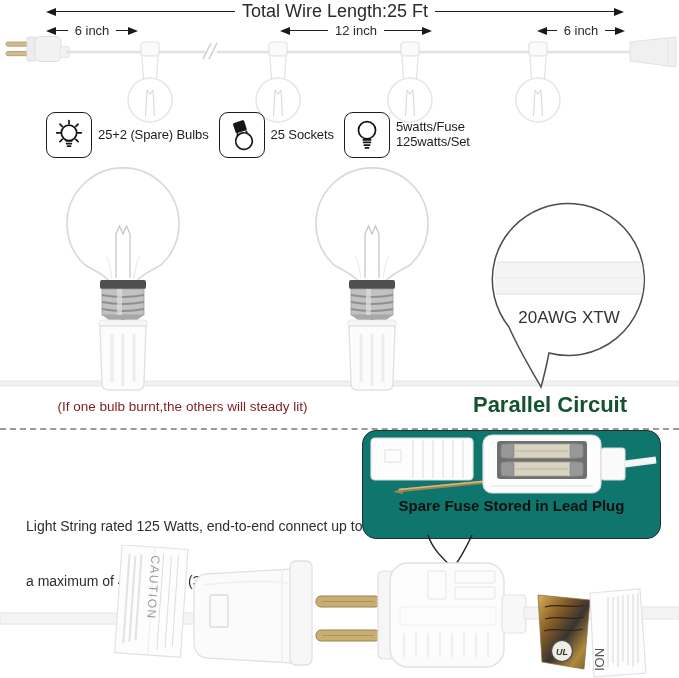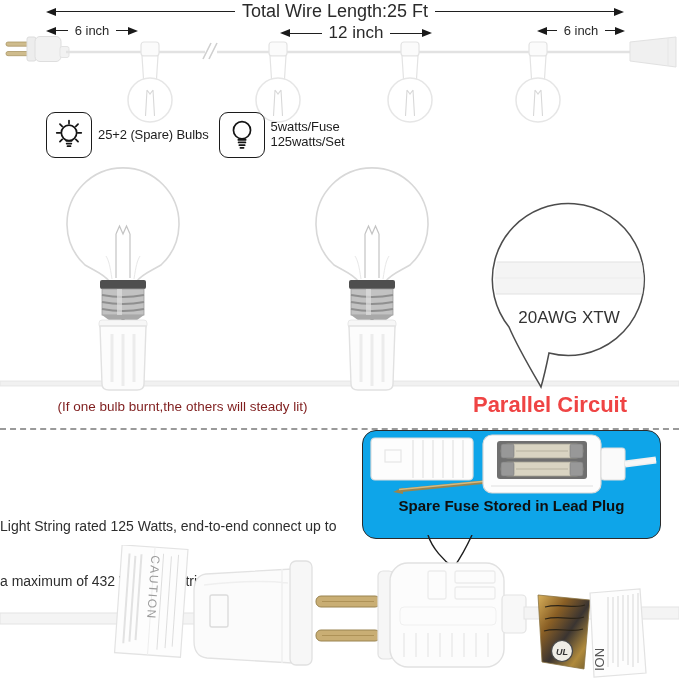--- a/index.html
+++ b/index.html
@@ -13,7 +13,7 @@
   .ah-r{width:0;height:0;border-top:4.5px solid transparent;border-bottom:4.5px solid transparent;border-left:10px solid #1a1a1a;}
   #measure-total{left:46px;top:1px;width:578px;font-size:18px;}
   #measure-left{left:46px;top:23px;width:92px;font-size:13px;}
-  #measure-mid{left:280px;top:23px;width:152px;font-size:17px;}
+  #measure-mid{left:280px;top:23px;width:152px;font-size:13px;}
   #measure-right{left:537px;top:23px;width:88px;font-size:13px;}
   
   #badges{position:absolute;left:38px;top:112px;display:flex;align-items:center;gap:10px;padding-left:8px;}

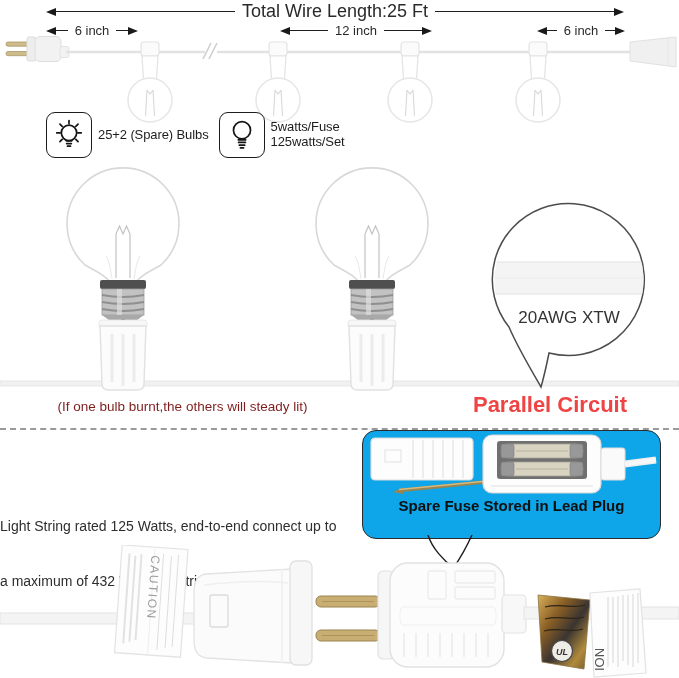--- a/index.html
+++ b/index.html
@@ -113,6 +113,18 @@
         </svg>
       </span>
       <span class="blbl">25+2 (Spare) Bulbs</span>
+    </div>
+    <div class="badge">
+      <span class="ibox">
+        <svg width="30" height="32" viewBox="0 0 28 30">
+          <g transform="rotate(-18 14 15)">
+            <rect x="9" y="2" width="11" height="10" rx="1.5" fill="#161616"></rect>
+            <path d="M 10.5 12 L 9.5 14.5 M 18.5 12 L 19.5 14.5" stroke="#161616" stroke-width="1.3"></path>
+            <circle cx="14" cy="21" r="7.8" fill="none" stroke="#161616" stroke-width="1.6"></circle>
+          </g>
+        </svg>
+      </span>
+      <span class="blbl">25 Sockets</span>
     </div>
     <div class="badge">
       <span class="ibox">

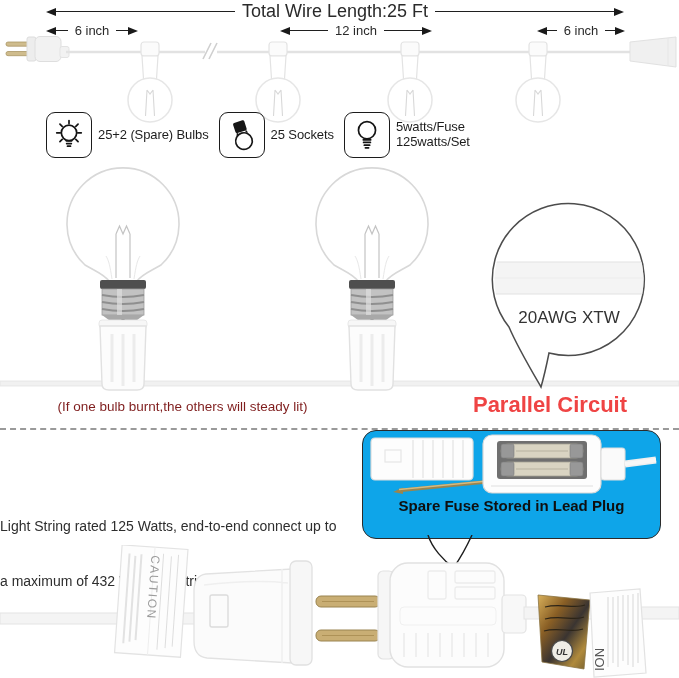--- a/index.html
+++ b/index.html
@@ -24,7 +24,7 @@
   
   #circuit-note{position:absolute;left:25px;top:399px;width:315px;text-align:center;font-size:13.5px;color:#7f1d1d;}
   #circuit-title{position:absolute;left:440px;top:392px;width:220px;text-align:center;
-                 font-size:22px;font-weight:700;color:#ef4444;}
+                 font-size:22px;font-weight:700;color:#14532d;}
   #divider{position:absolute;left:0;top:428px;width:679px;border-top:2px dashed #9a9a9a;}
   
   #caution-heading{position:absolute;left:13px;top:448px;font-size:21px;font-weight:800;letter-spacing:.4px;color:#111;}

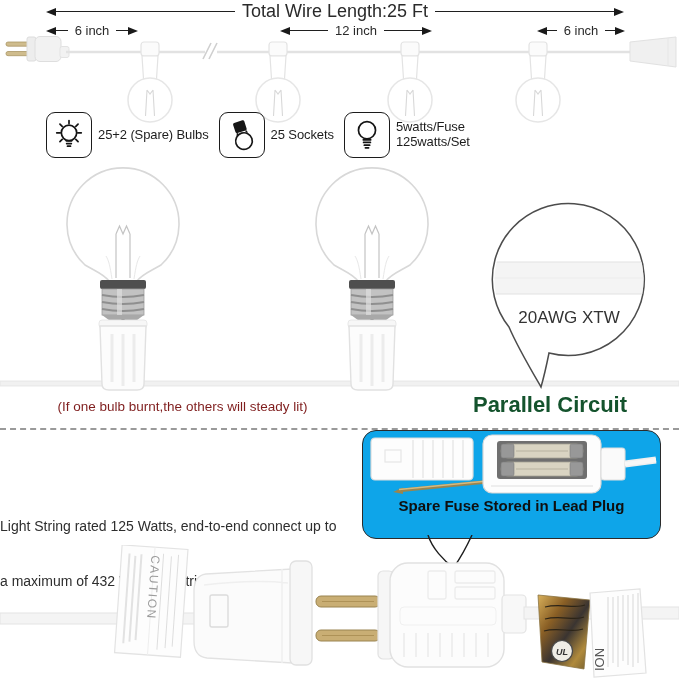--- a/index.html
+++ b/index.html
@@ -31,7 +31,7 @@
   #caution-body{position:absolute;left:0;top:481px;font-size:14px;line-height:1.3;color:#2e2e2e;white-space:pre-wrap;}
   
   #fuse-box{position:absolute;left:362px;top:430px;width:297px;height:104px;border:1.7px solid #2b2b2b;
-            border-radius:14px;background:#0ea5e9;display:flex;flex-direction:column;align-items:center;padding-top:3px;box-sizing:content-box;}
+            border-radius:14px;background:#0f766e;display:flex;flex-direction:column;align-items:center;padding-top:3px;box-sizing:content-box;}
   #fuse-label{font-size:15px;font-weight:700;color:#0f0f0f;margin-top:1px;white-space:nowrap;}
   .abs{position:absolute;}
   svg text{font-family:"Liberation Sans",sans-serif;}

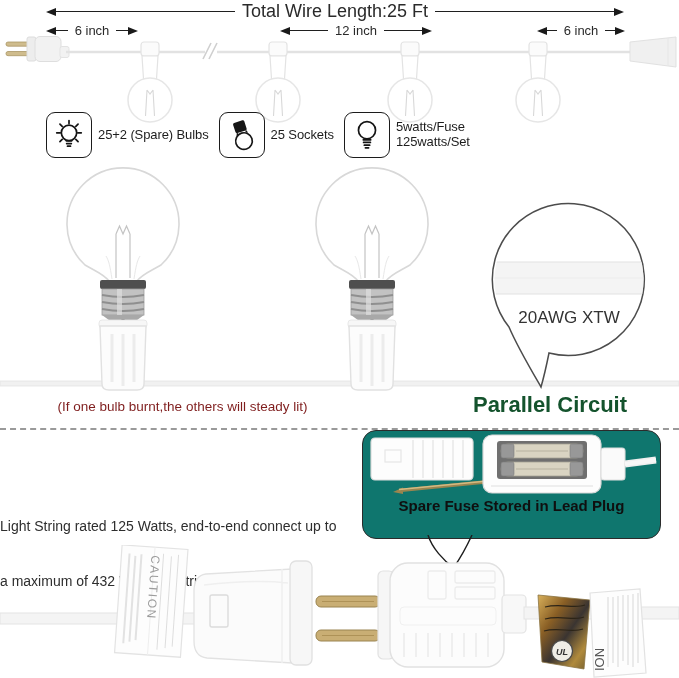--- a/index.html
+++ b/index.html
@@ -28,7 +28,7 @@
   #divider{position:absolute;left:0;top:428px;width:679px;border-top:2px dashed #9a9a9a;}
   
   #caution-heading{position:absolute;left:13px;top:448px;font-size:21px;font-weight:800;letter-spacing:.4px;color:#111;}
-  #caution-body{position:absolute;left:0;top:481px;font-size:14px;line-height:1.3;color:#2e2e2e;white-space:pre-wrap;}
+  #caution-body{position:absolute;left:26px;top:481px;font-size:14px;line-height:1.3;color:#2e2e2e;white-space:pre-wrap;}
   
   #fuse-box{position:absolute;left:362px;top:430px;width:297px;height:104px;border:1.7px solid #2b2b2b;
             border-radius:14px;background:#0f766e;display:flex;flex-direction:column;align-items:center;padding-top:3px;box-sizing:content-box;}

